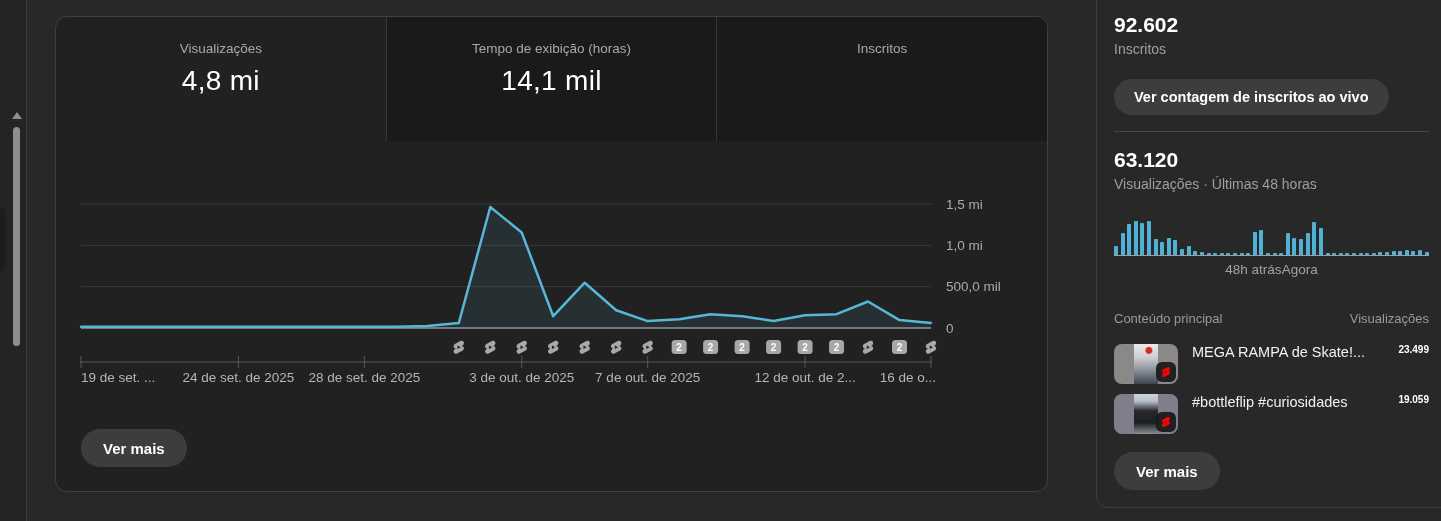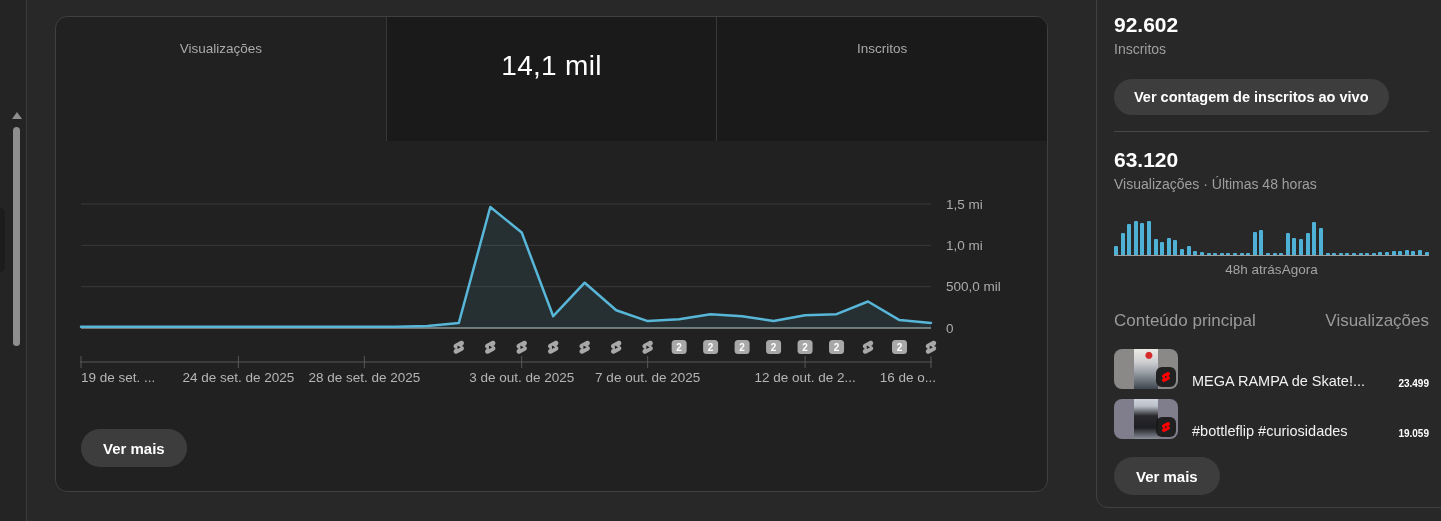--- a/index.html
+++ b/index.html
@@ -86,6 +86,7 @@
         <div class="tab-label">Visualizações</div>
       </div>
       <div class="tab">
+        <div class="tab-label">Tempo de exibição (horas)</div>
         <div class="tab-value">14,1 mil</div>
       </div>
       <div class="tab">

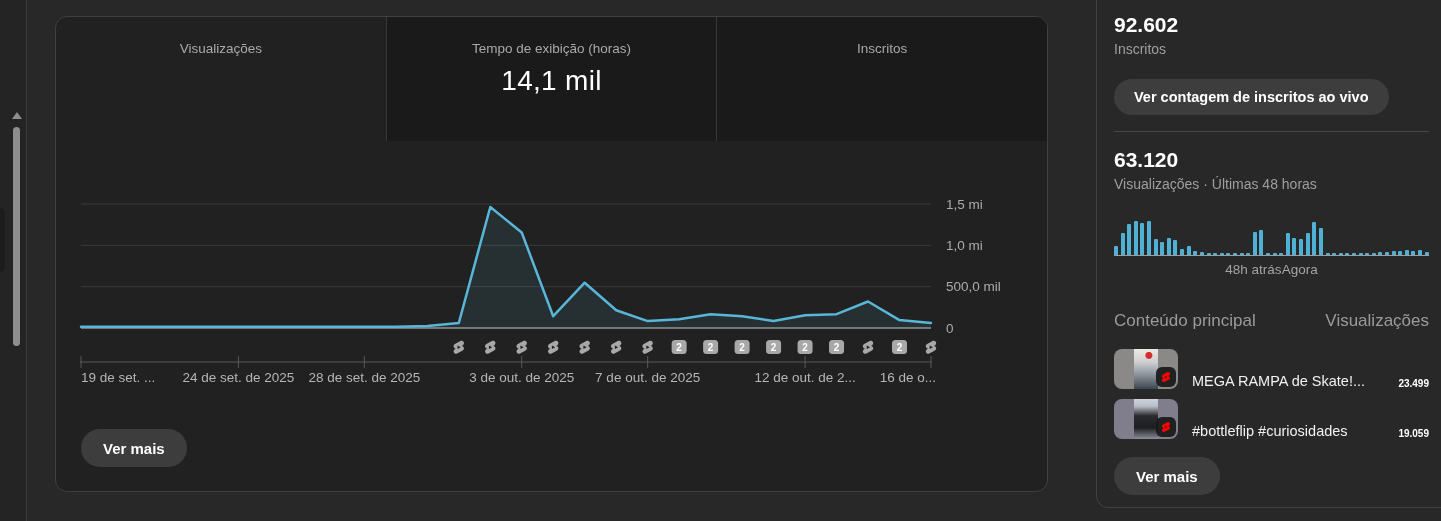--- a/index.html
+++ b/index.html
@@ -84,6 +84,7 @@
     <div class="tabs">
       <div class="tab selected">
         <div class="tab-label">Visualizações</div>
+        <div class="tab-value">4,8 mi</div>
       </div>
       <div class="tab">
         <div class="tab-label">Tempo de exibição (horas)</div>

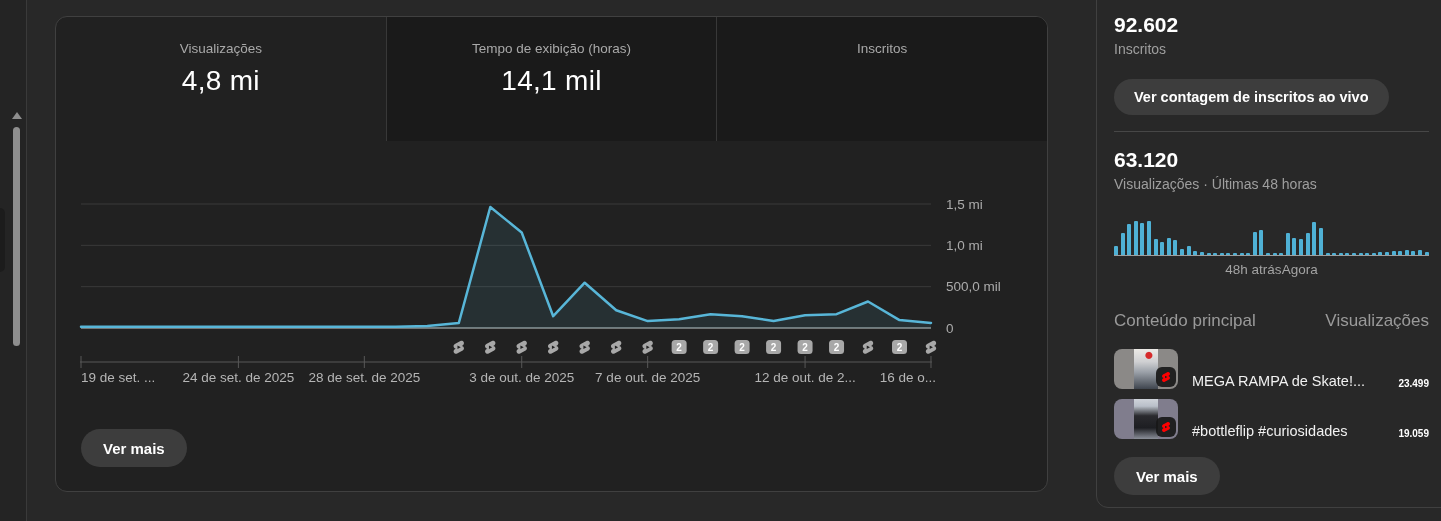--- a/index.html
+++ b/index.html
@@ -48,7 +48,7 @@
   .mini-labels { margin-top:6px; width:315px; display:flex; justify-content:center;
                  font-size:13.5px; color:#a3a3a3; }
   .tc-header { margin-top:34px; width:315px; display:flex; justify-content:space-between;
-               font-size:17px; color:#9a9a9a; }
+               font-size:13px; color:#9a9a9a; }
   .c-row { width:315px; display:flex; align-items:flex-end; cursor:pointer; }
   .c-row.first { margin-top:18px; }
   .c-row.second { margin-top:10px; }

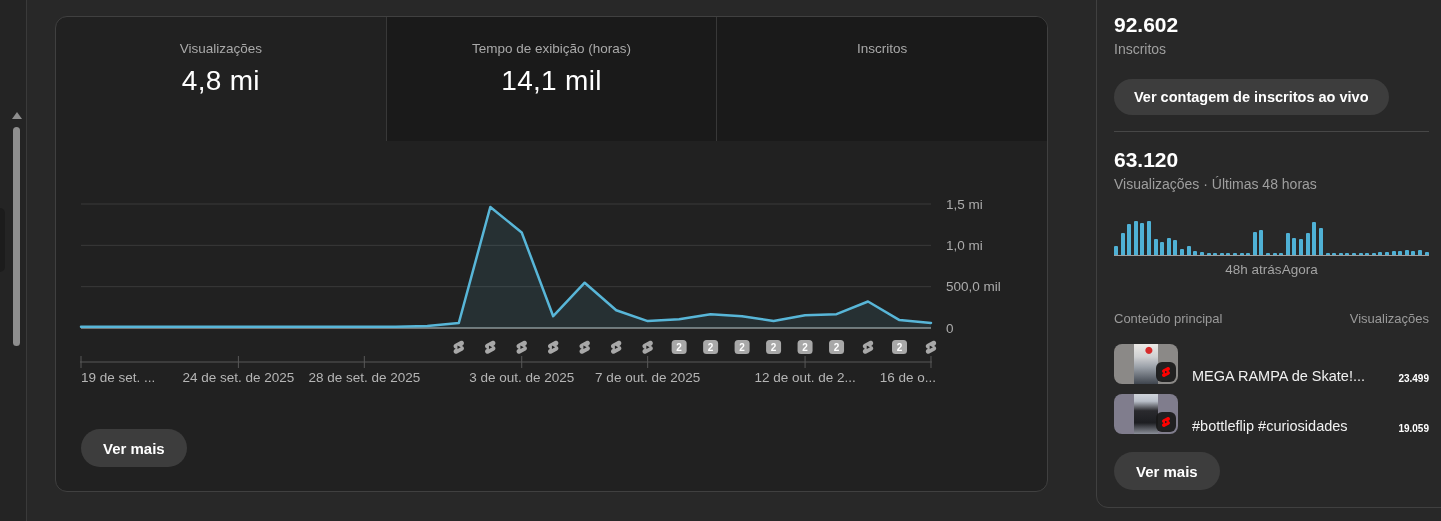--- a/index.html
+++ b/index.html
@@ -49,7 +49,7 @@
                  font-size:13.5px; color:#a3a3a3; }
   .tc-header { margin-top:34px; width:315px; display:flex; justify-content:space-between;
                font-size:13px; color:#9a9a9a; }
-  .c-row { width:315px; display:flex; align-items:flex-end; cursor:pointer; }
+  .c-row { width:315px; display:flex; align-items:flex-start; cursor:pointer; }
   .c-row.first { margin-top:18px; }
   .c-row.second { margin-top:10px; }
   .thumb { position:relative; width:64px; height:40px; border-radius:8px; overflow:hidden; flex:none; }

